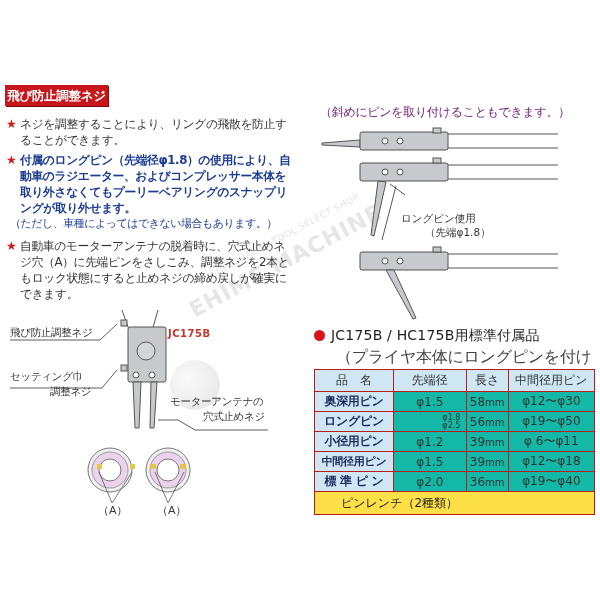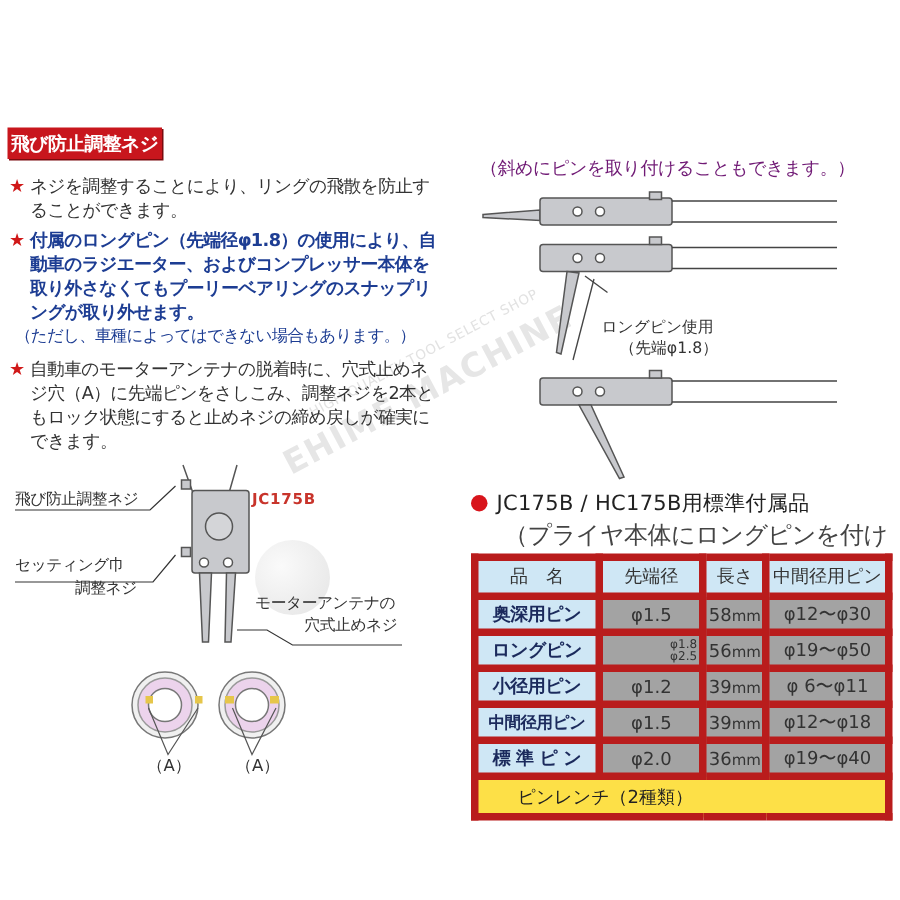--- a/index.html
+++ b/index.html
@@ -147,7 +147,7 @@
 </svg>
 <div class="abs long-pin-label">
   <div>ロングピン使用</div>
-  <div style="margin-left:12px">（先端φ1.8）</div>
+  <div style="margin-left:24px">（先端φ1.8）</div>
 </div>
 
 <div class="abs acc-title">

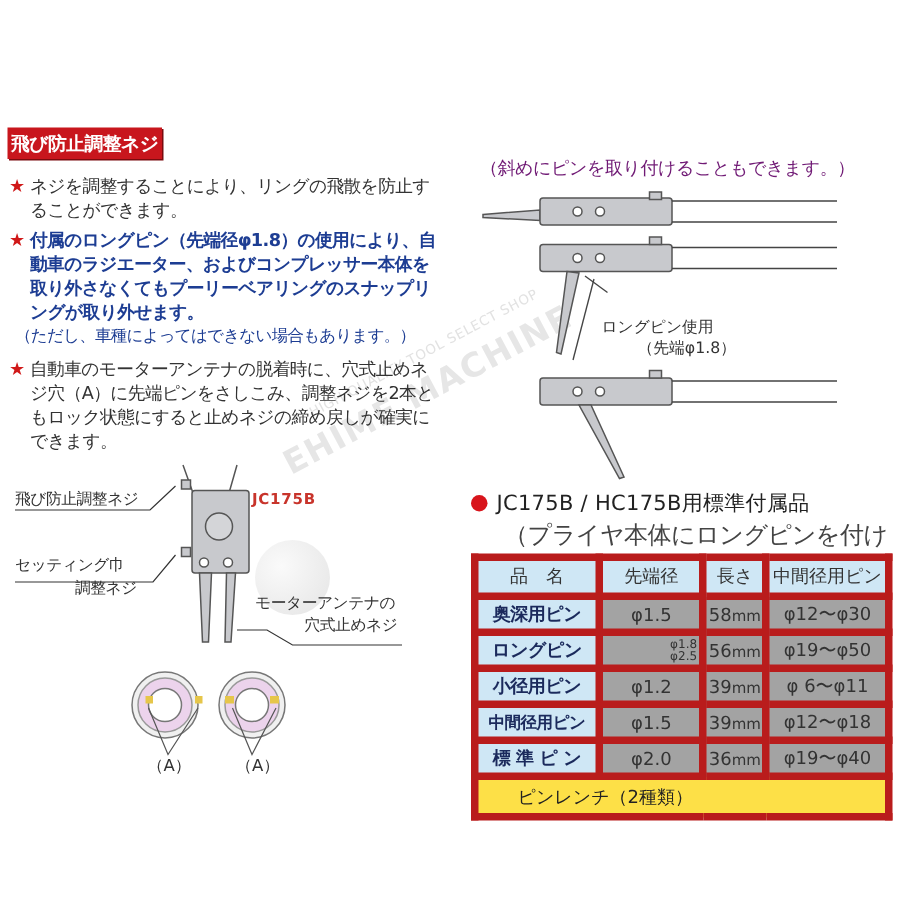--- a/index.html
+++ b/index.html
@@ -32,7 +32,7 @@
 
   table.acc { position:absolute; left:314px; top:369px; width:281px; border-collapse:collapse;
     font-size:12px; border:1.5px solid #555; }
-  table.acc td, table.acc th { border:5px solid #b91c1c; padding:0; height:19px; text-align:center; font-weight:normal;}
+  table.acc td, table.acc th { border:1px solid #b91c1c; padding:0; height:19px; text-align:center; font-weight:normal;}
   table.acc th { background:#cfe7f5; color:#333; height:21px; }
   table.acc td.name { background:#cfe7f5; color:#1b2a5c; font-weight:bold; width:78px; letter-spacing:-0.3px;}
   table.acc td.val { background:#a3a3a3; color:#333; }

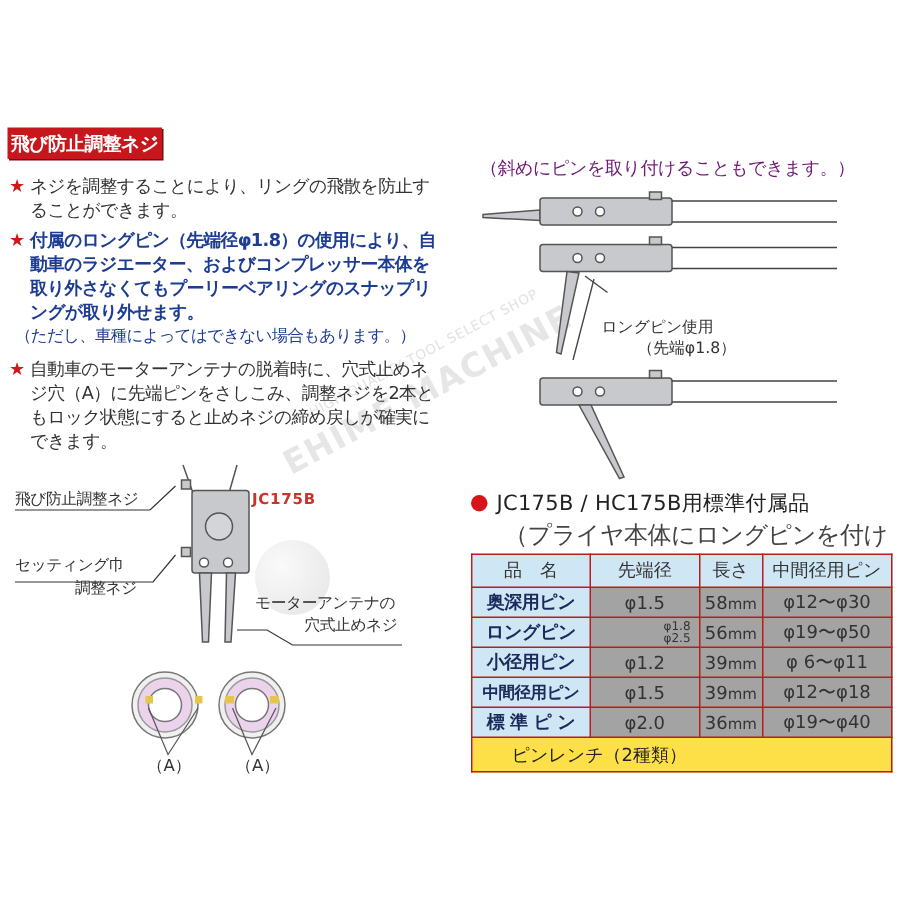--- a/index.html
+++ b/index.html
@@ -35,7 +35,7 @@
   table.acc td, table.acc th { border:1px solid #b91c1c; padding:0; height:19px; text-align:center; font-weight:normal;}
   table.acc th { background:#cfe7f5; color:#333; height:21px; }
   table.acc td.name { background:#cfe7f5; color:#1b2a5c; font-weight:bold; width:78px; letter-spacing:-0.3px;}
-  table.acc td.val { background:#a3a3a3; color:#333; }
+  table.acc td.val { background:#14b8a6; color:#333; }
   table.acc td.small { font-size:8px; line-height:8px;padding-left:43px; }
   table.acc td.foot { background:#fde047; text-align:left; padding-left:26px; color:#222; height:22px;}
   .mm { font-size:10px; }

